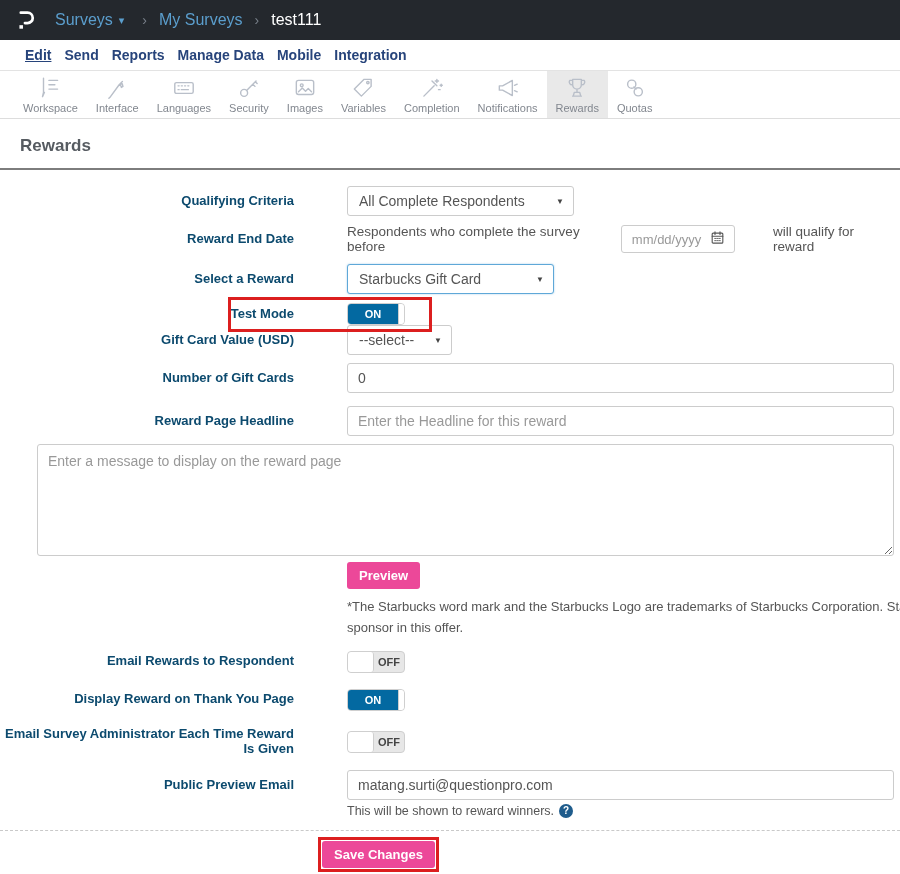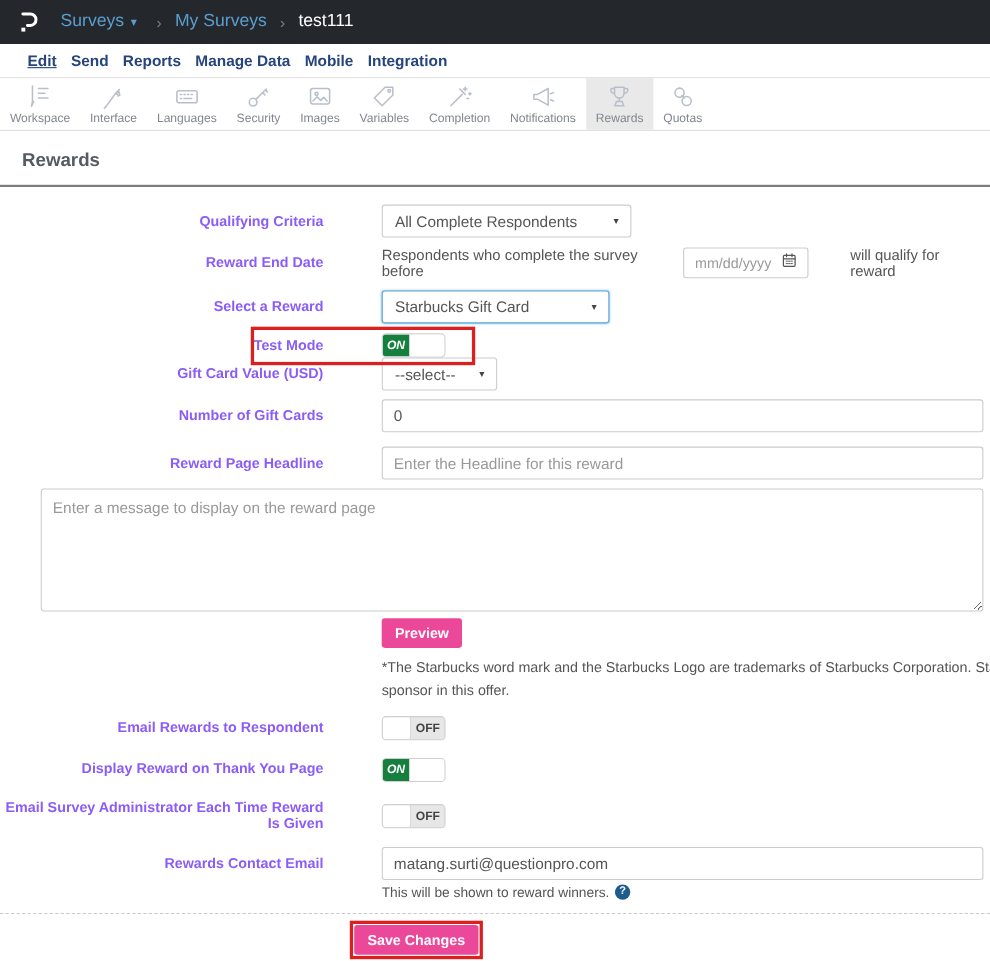--- a/index.html
+++ b/index.html
@@ -20,7 +20,7 @@
   .tab { font-size:14px; font-weight:700; color:#27447b; cursor:pointer; }
   .tab.active { text-decoration:underline; }
   
-  .iconbar { height:48px; display:flex; align-items:stretch; border-bottom:1px solid #ddd; }
+  .iconbar { height:48px; display:flex; align-items:stretch; padding-left:14px; border-bottom:1px solid #ddd; }
   .tool { display:flex; flex-direction:column; align-items:center; justify-content:center; padding:2px 9px 3px; gap:1px; cursor:pointer; }
   .tool.active { background:#e9e9e9; }
   .tool .tlbl { font-size:11px; color:#82878f; white-space:nowrap; }

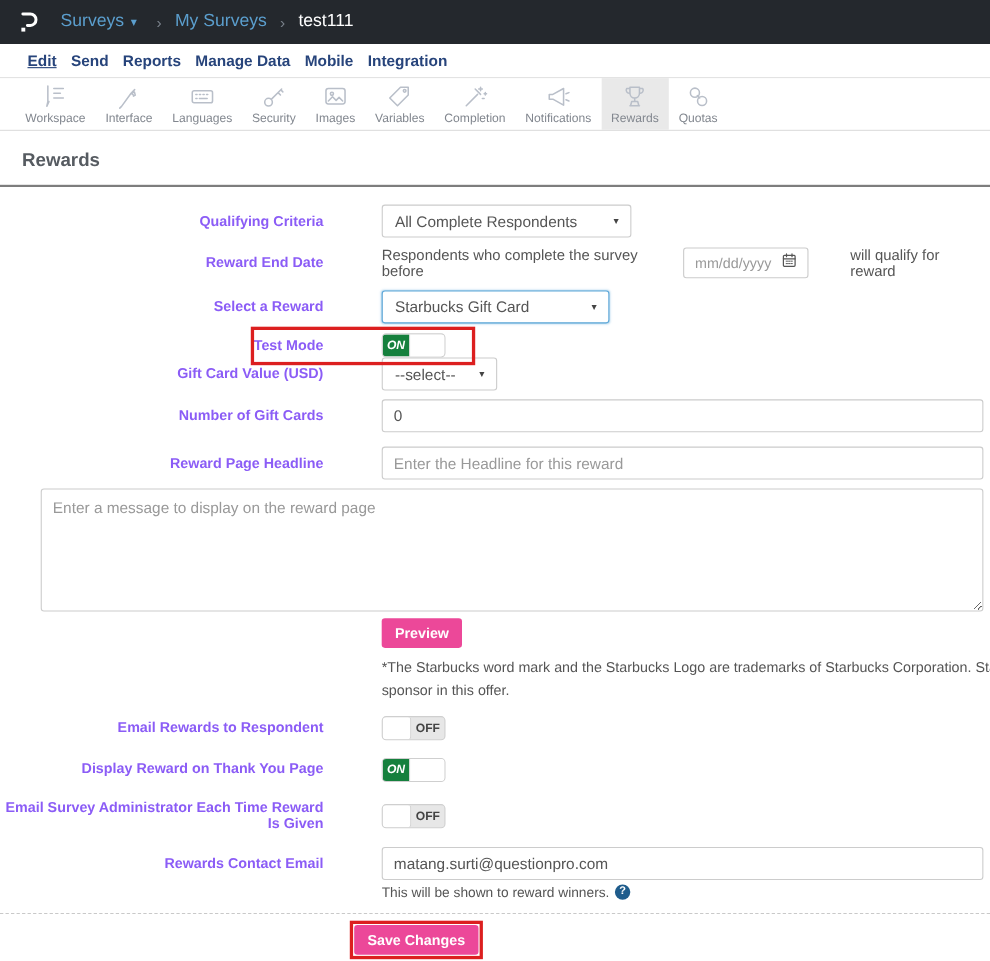--- a/index.html
+++ b/index.html
@@ -31,7 +31,7 @@
   
   .form { padding-top:16px; }
   .row { display:flex; align-items:flex-start; }
-  .lbl-col { width:310px; min-width:310px; text-align:right; padding:8px 16px 0 0; font-size:13px; font-weight:700; color:#8b5cf6; line-height:1.15; }
+  .lbl-col { width:310px; min-width:310px; text-align:right; padding:8px 16px 0 0; font-size:13px; font-weight:700; color:#0c4a6e; line-height:1.15; }
   .field-col { flex:1; margin-right:6px; display:flex; align-items:center; gap:10px;padding-left:37px; }
   .row-toggle { align-items:center; }
   .row-toggle .lbl-col { padding-top:0; }

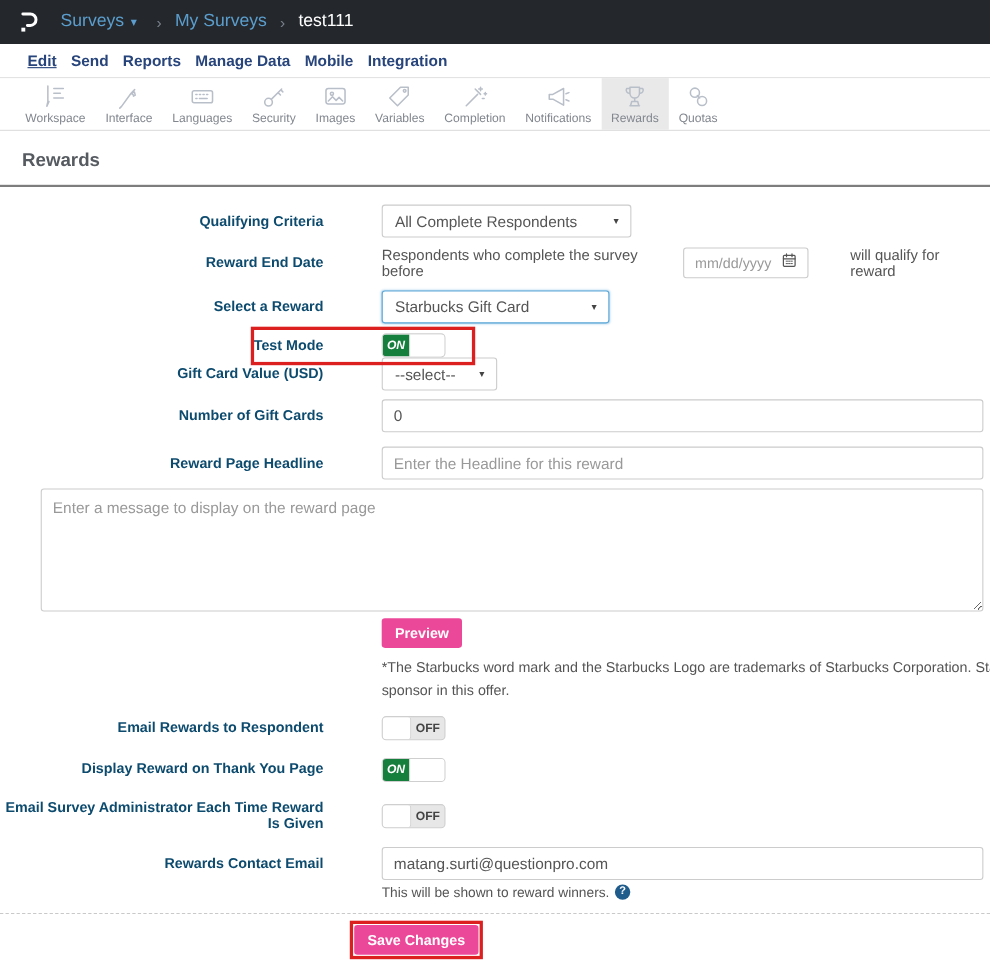--- a/index.html
+++ b/index.html
@@ -47,7 +47,7 @@
   .ta { width:100%; height:112px; border:1px solid #ccc; border-radius:3px; padding:8px 10px; font-size:14px; color:#555; font-family:"Liberation Sans",sans-serif; resize:both; outline:none; }
   .toggle { width:58px; height:22px; border:1px solid #cfcfcf; border-radius:4px; display:inline-flex; overflow:hidden; font-size:11px; font-weight:700; cursor:pointer; flex:none; }
   .toggle .seg { display:flex; align-items:center; justify-content:center; }
-  .toggle.on .seg { width:24px; background:#15803d; color:#fff;font-style:italic; }
+  .toggle.on .seg { width:50px; background:#0369a1; color:#fff; }
   .toggle.on .knob { flex:1; background:#fff; border-left:1px solid #cfcfcf; border-radius:0 3px 3px 0; }
   .toggle.off { background:#e7e7e7; }
   .toggle.off .knob { width:26px; background:#fff; border-right:1px solid #cfcfcf; border-radius:3px; }

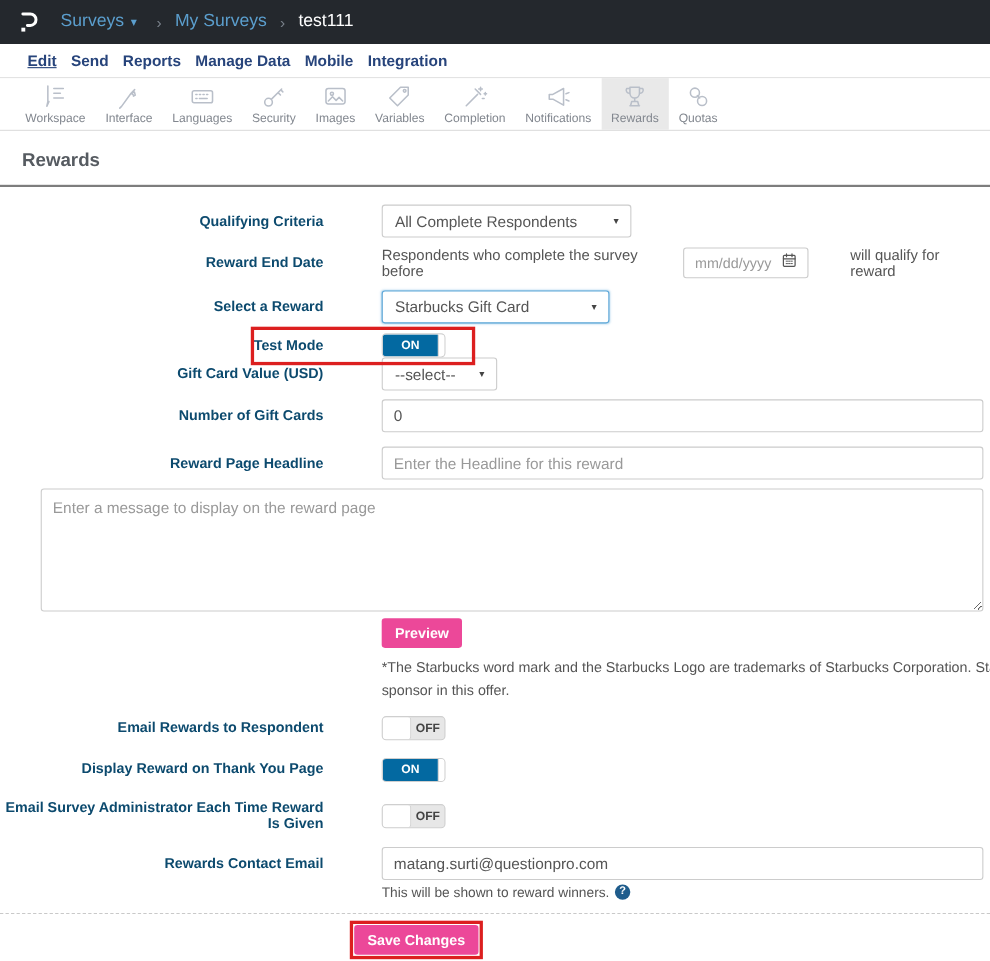--- a/index.html
+++ b/index.html
@@ -311,7 +311,7 @@
   </div>
 
   <div class="row">
-    <div class="lbl-col">Rewards Contact Email</div>
+    <div class="lbl-col">Public Preview Email</div>
     <div class="field-col field-stack">
       <input class="txt-input" value="matang.surti@questionpro.com" style="">
       <div class="helper">

